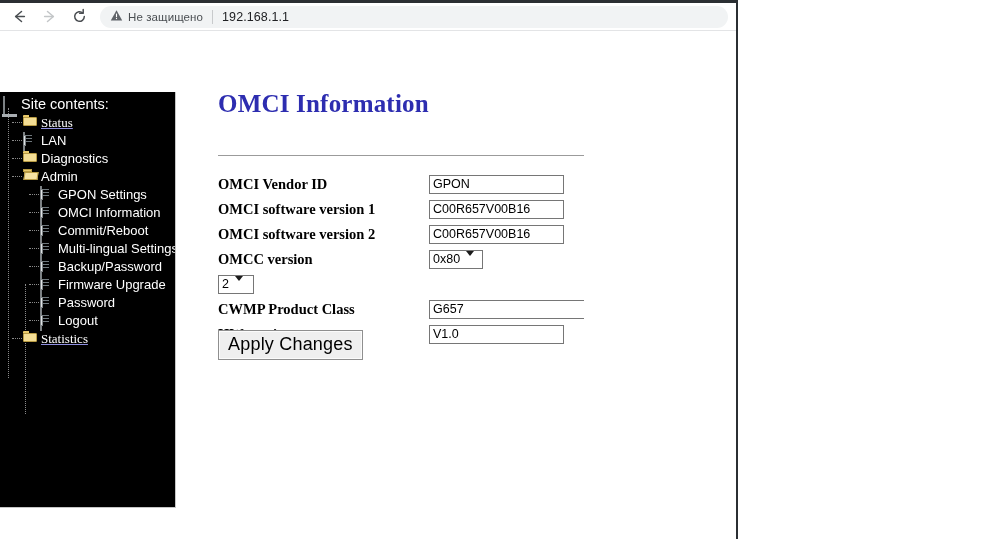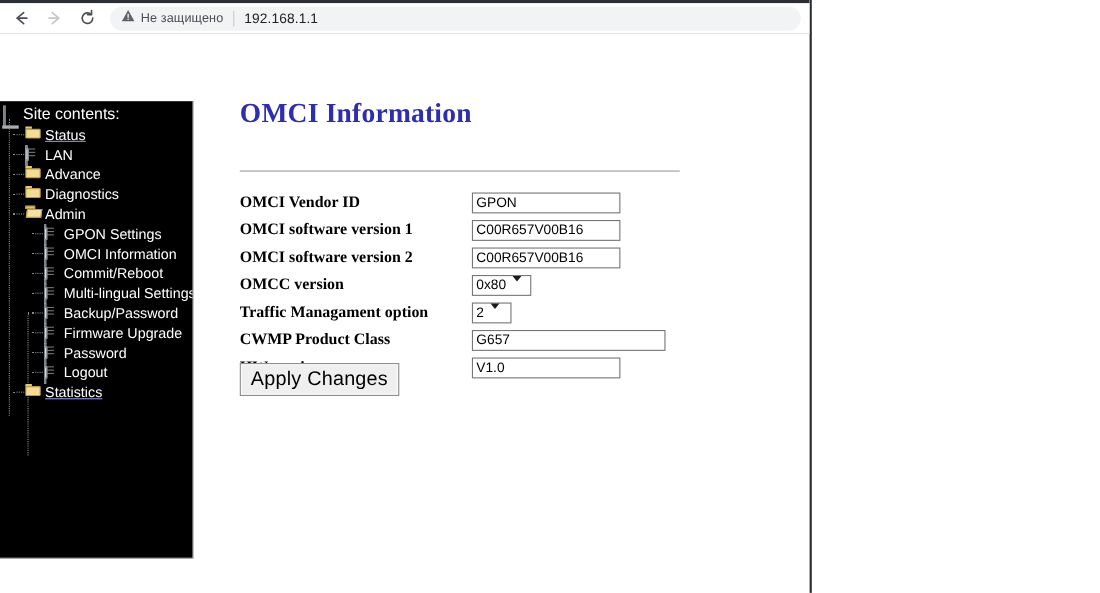--- a/index.html
+++ b/index.html
@@ -117,7 +117,6 @@
     height: 507px;
     background: #ffffff;
     overflow: hidden;
-    padding-left: 34px;
   }
 
   

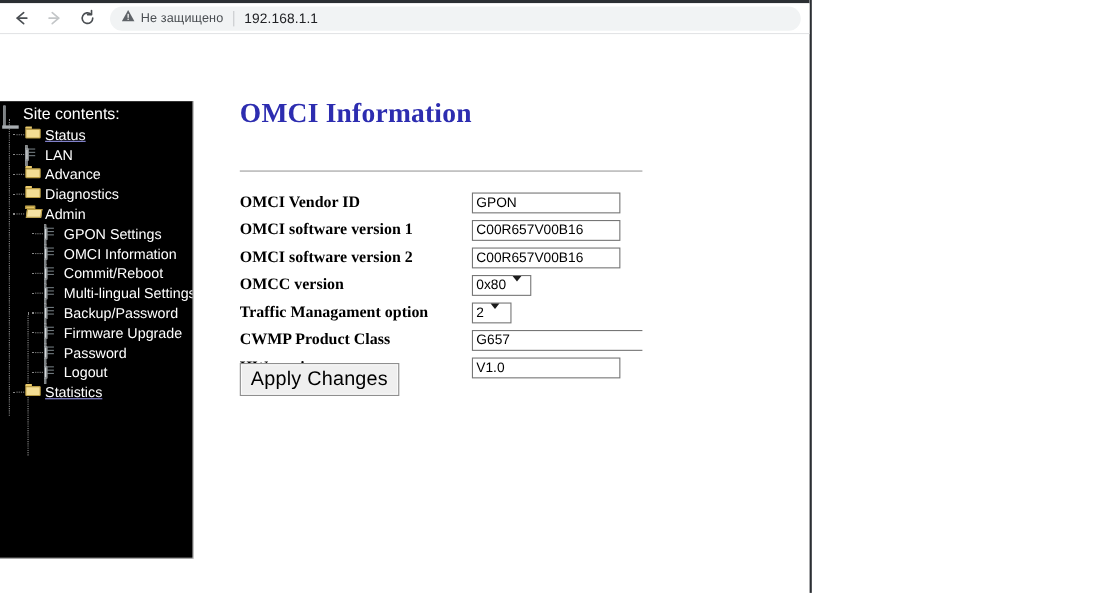--- a/index.html
+++ b/index.html
@@ -161,6 +161,7 @@
     text-decoration: underline;
     text-decoration-color: #8f8fe0;
     text-underline-offset: 1px;
+    font-family: Liberation Serif, serif;
   }
 
   .connector {

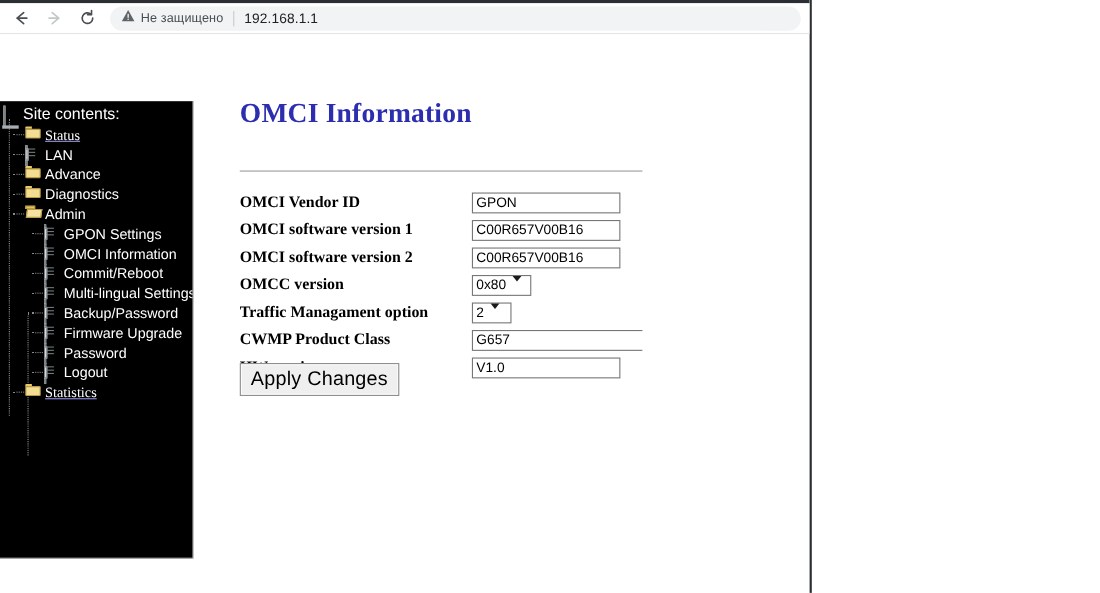--- a/index.html
+++ b/index.html
@@ -486,11 +486,6 @@
           <div class="tree-row lvl1">
             <span class="connector"></span>
             <span class="icon-box"><span class="icon-folder"></span></span>
-            <span class="tree-label">Advance</span>
-          </div>
-          <div class="tree-row lvl1">
-            <span class="connector"></span>
-            <span class="icon-box"><span class="icon-folder"></span></span>
             <span class="tree-label">Diagnostics</span>
           </div>
           <div class="tree-row lvl1">

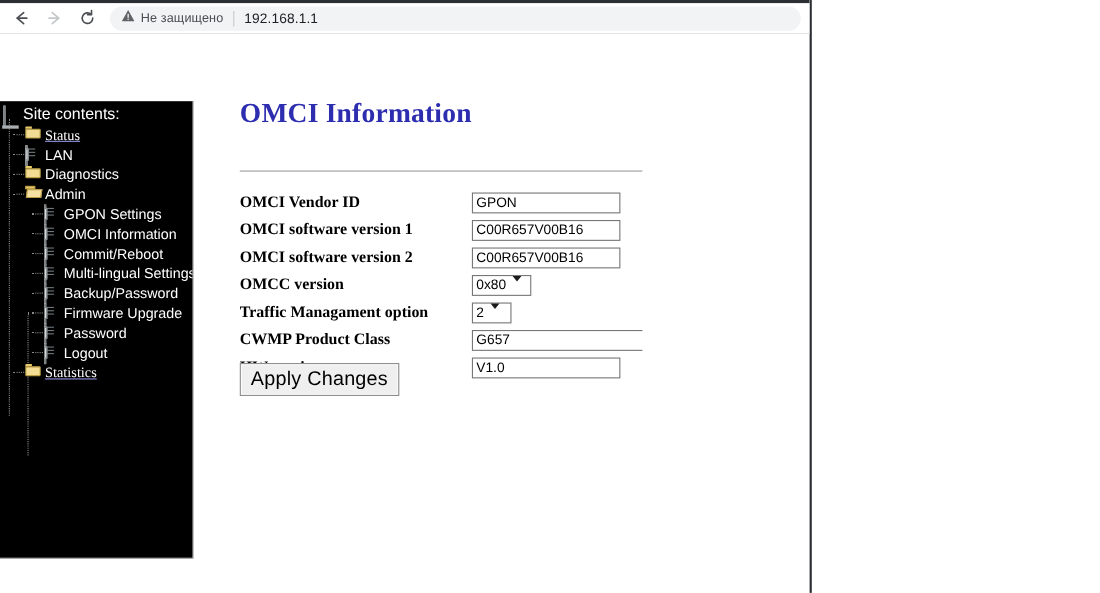--- a/index.html
+++ b/index.html
@@ -568,7 +568,6 @@
             </div>
           </div>
           <div class="form-row">
-            <div class="form-label">Traffic Managament option</div>
             <div class="select-input w-sel-b">
               <span class="sel-val">2</span>
               <span class="sel-arrow"></span>

